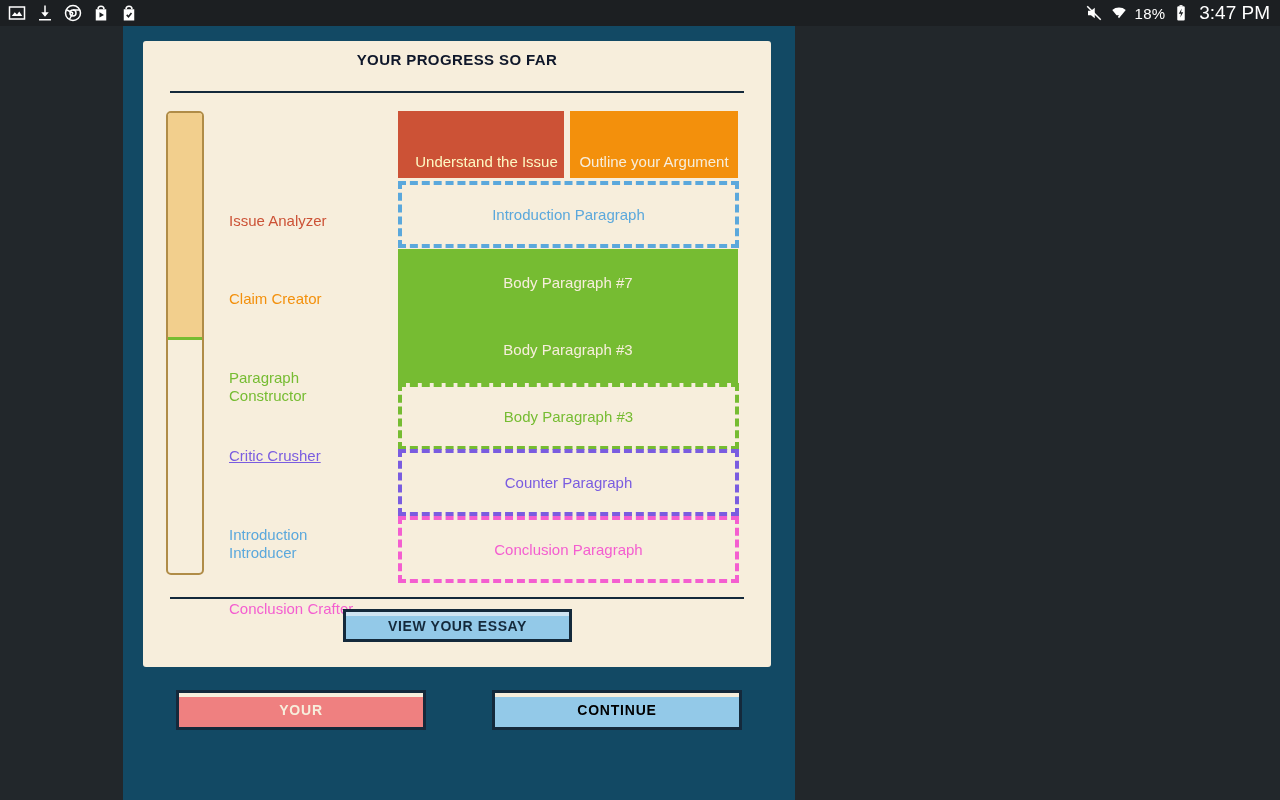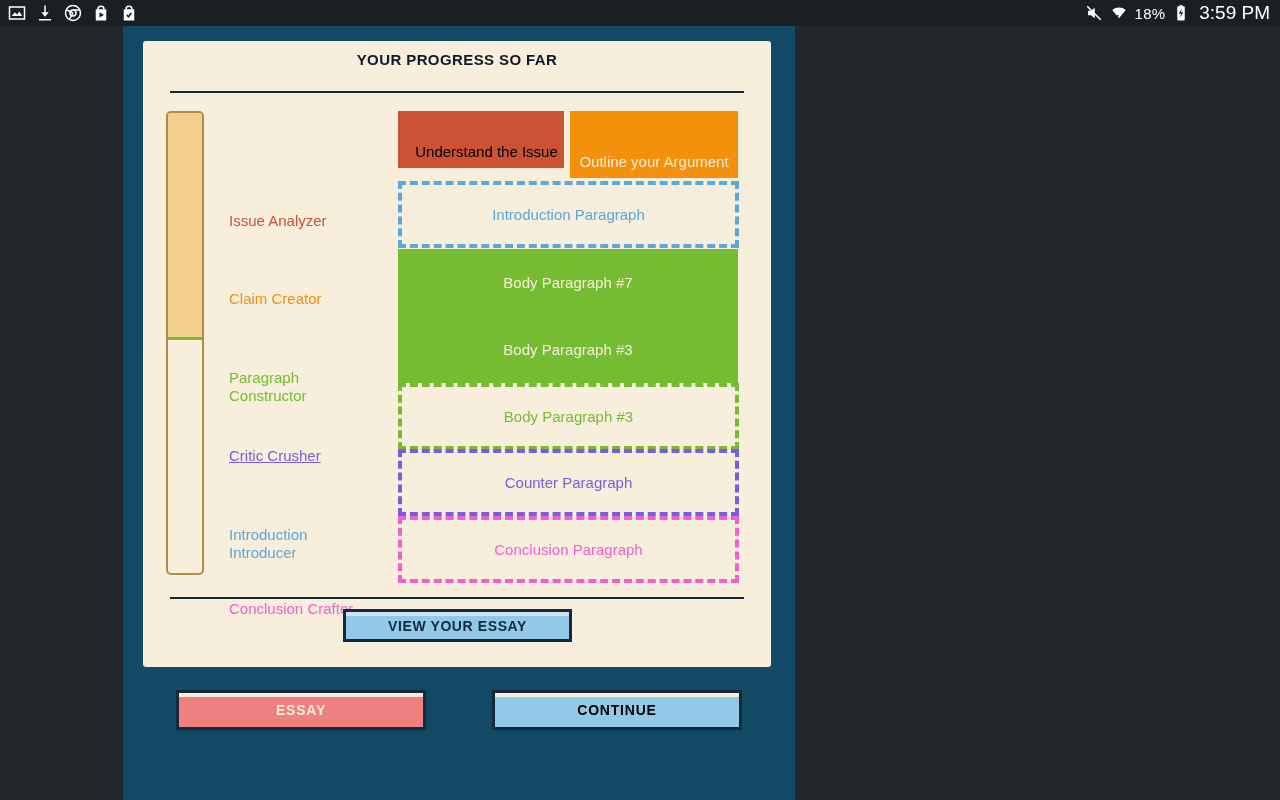--- a/index.html
+++ b/index.html
@@ -187,7 +187,7 @@
           <path d="M13 6l-4 7h3l-1 5 4-7h-3z" fill="#1c1f22"></path>
         </svg>
     </span>
-    <span class="sbtime">3:59 PM</span>
+    <span class="sbtime">3:47 PM</span>
   </div>
 </div>
 

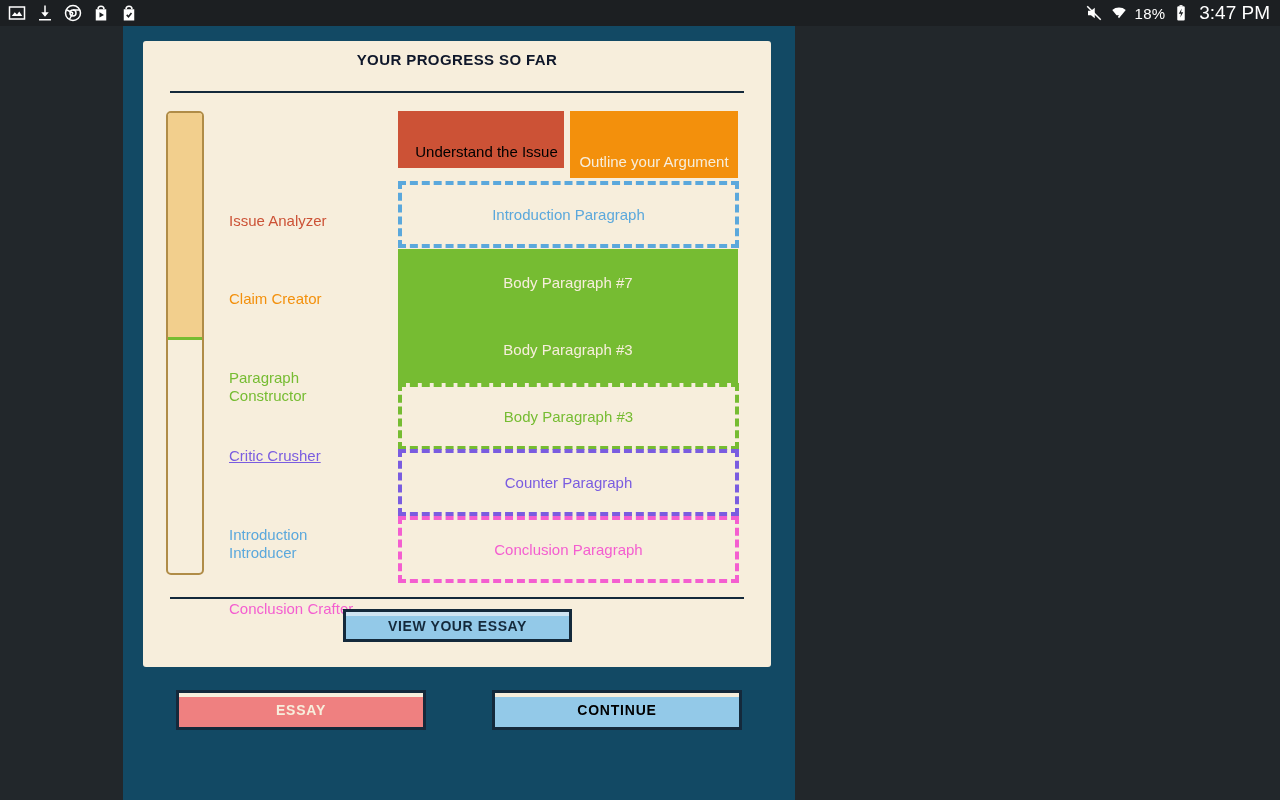--- a/index.html
+++ b/index.html
@@ -212,7 +212,7 @@
           <div class="stage-label" style="top: 489px; color: rgb(244, 94, 208);">Conclusion Crafter</div>
         </div>
       <div id="blocks-host">
-          <div class="block solid" style="top: 0px; left: 255px; width: 166px; height: 57px; background: rgb(204, 82, 54); color: #000000; align-items: flex-end; padding-bottom: 8px; padding-left: 11px;">Understand the Issue</div>
+          <div class="block solid" style="top: 0px; left: 255px; width: 166px; height: 67px; background: rgb(204, 82, 54); color: #fef9c3; align-items: flex-end; padding-bottom: 8px; padding-left: 11px;">Understand the Issue</div>
           <div class="block solid" style="top: 0px; left: 427px; width: 168px; height: 67px; background: rgb(243, 144, 12); color: rgb(247, 238, 220); align-items: flex-end; padding-bottom: 8px;">Outline your Argument</div>
           <div class="block dashed" style="top: 70px; left: 255px; width: 341px; height: 67px; border: 4px dashed rgb(91, 168, 220); color: rgb(91, 168, 220);">Introduction Paragraph</div>
           <div class="block solid" style="top: 138px; left: 255px; width: 340px; height: 67px; background: rgb(118, 188, 50); color: rgb(247, 238, 220);">Body Paragraph #7</div>

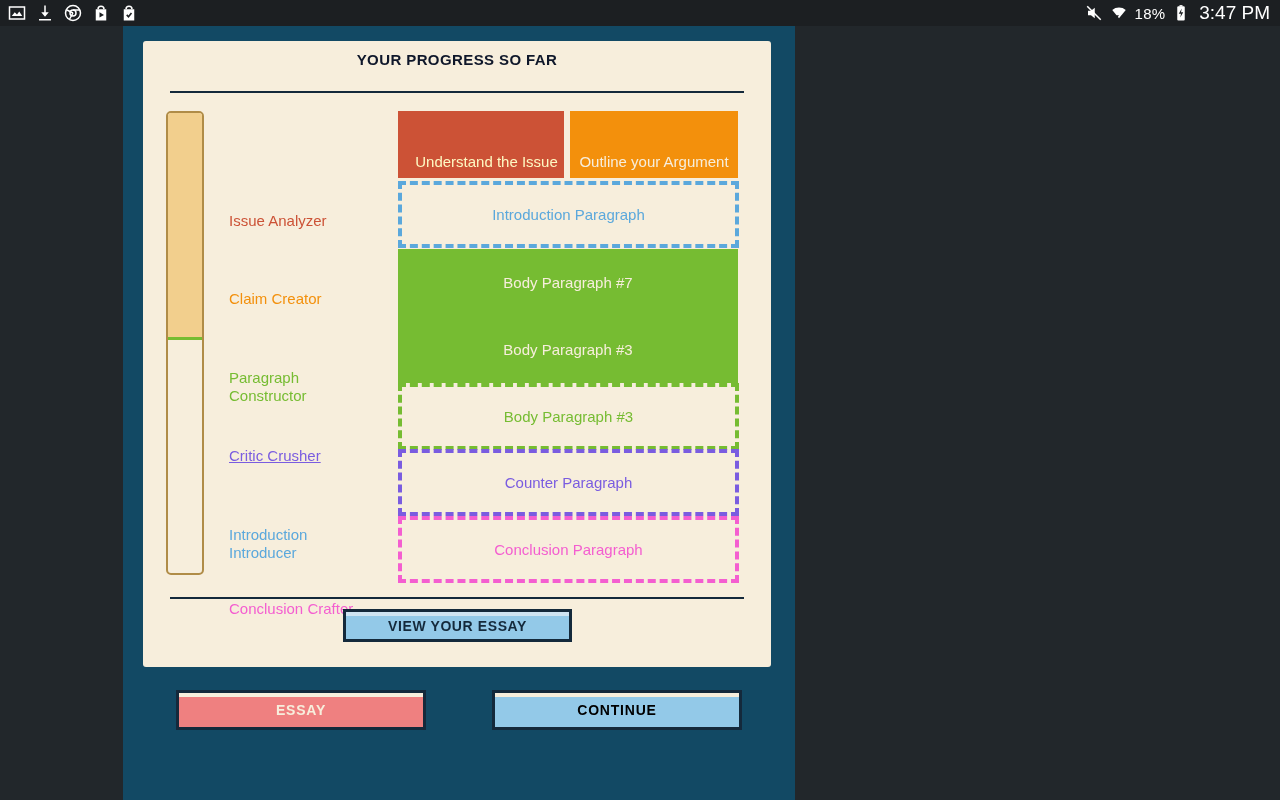--- a/index.html
+++ b/index.html
@@ -228,7 +228,7 @@
     <div id="view-essay">VIEW YOUR ESSAY</div>
   </div>
 
-  <div class="footer-btn" id="btn-redo">ESSAY</div>
+  <div class="footer-btn" id="btn-redo">YOUR</div>
   <div class="footer-btn" id="btn-continue">CONTINUE</div>
 
 </div>

